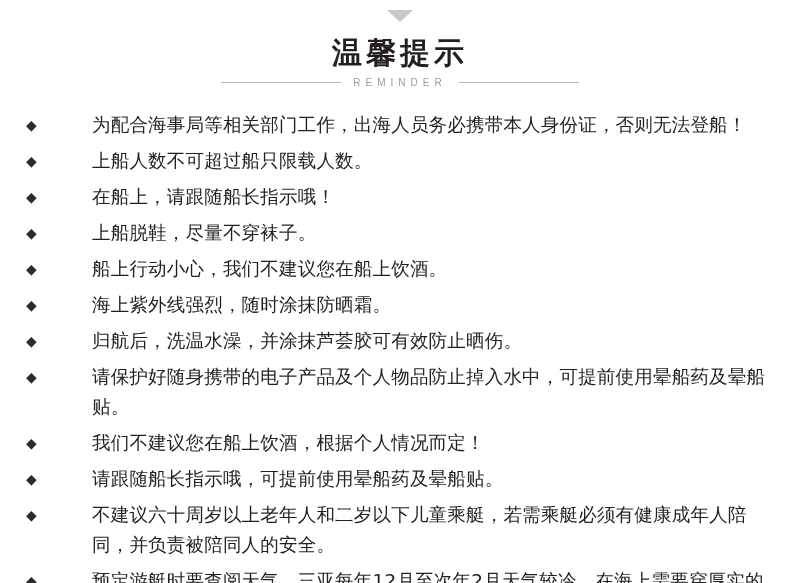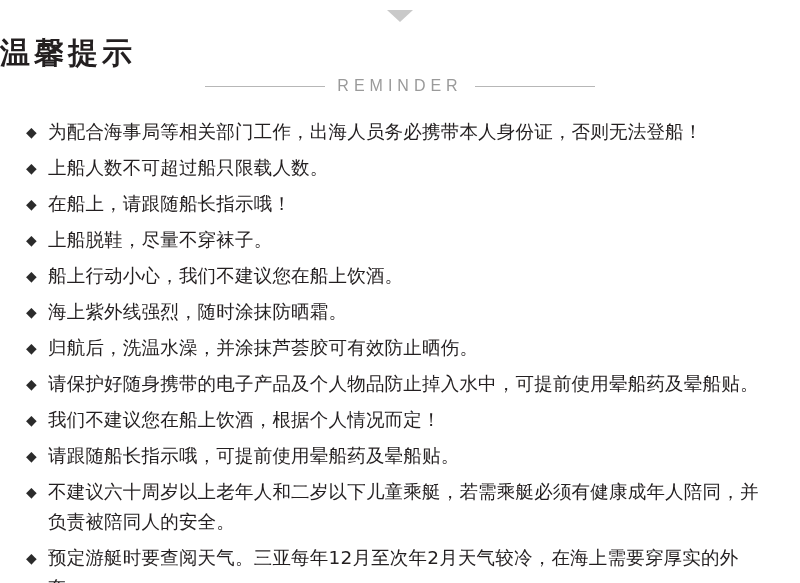--- a/index.html
+++ b/index.html
@@ -34,6 +34,7 @@
   
   .head {
     margin-top: 14px;
+    text-align: center;
   }
   .head-title {
     font-family: "DejaVu Serif", "Liberation Serif", serif;

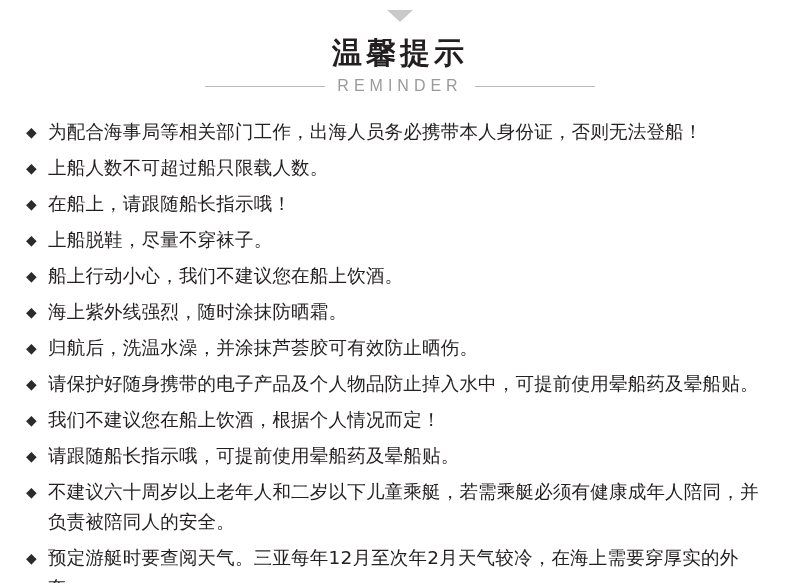--- a/index.html
+++ b/index.html
@@ -57,7 +57,7 @@
     border-top: 1px solid #b7b7b7;
   }
   .head-sub {
-    font-size: 16px;
+    font-size: 10px;
     letter-spacing: 5px;
     color: #9a9a9a;
     font-family: "Liberation Sans", sans-serif;

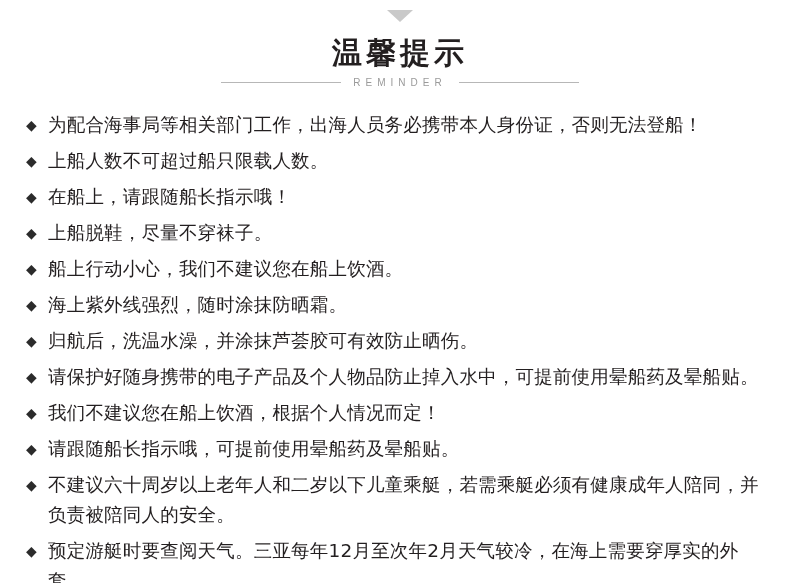--- a/index.html
+++ b/index.html
@@ -91,6 +91,7 @@
     font-family: "DejaVu Sans", "Liberation Sans", sans-serif;
     letter-spacing: 0.2px;
     word-break: break-all;
+    margin-left: 44px;
   }
 </style>
 </head>

